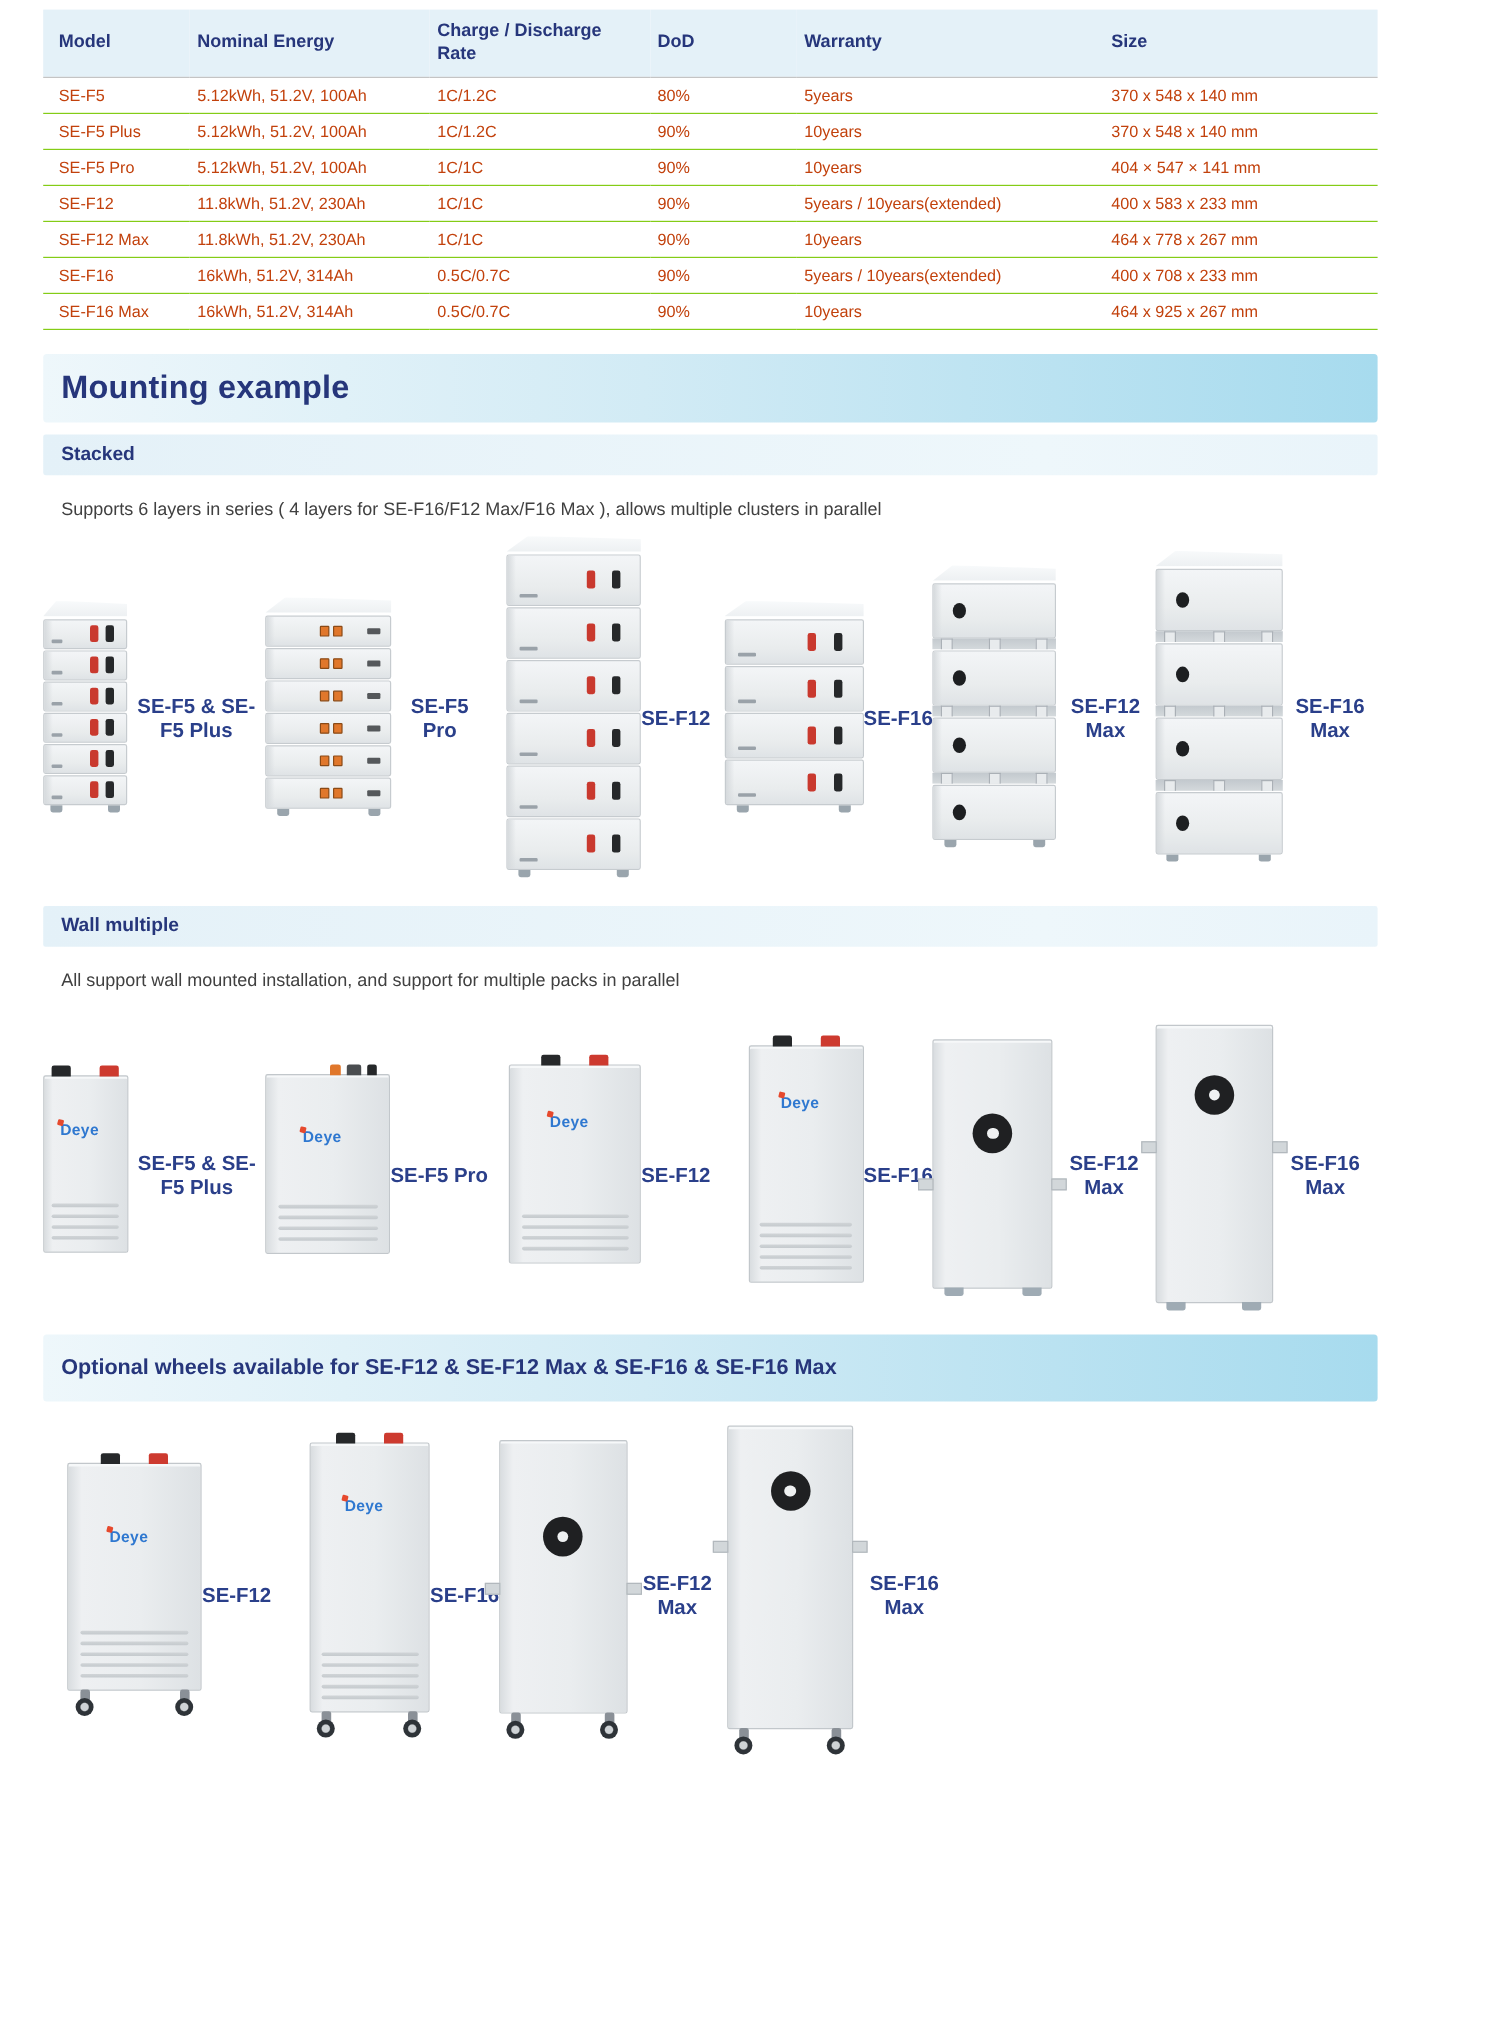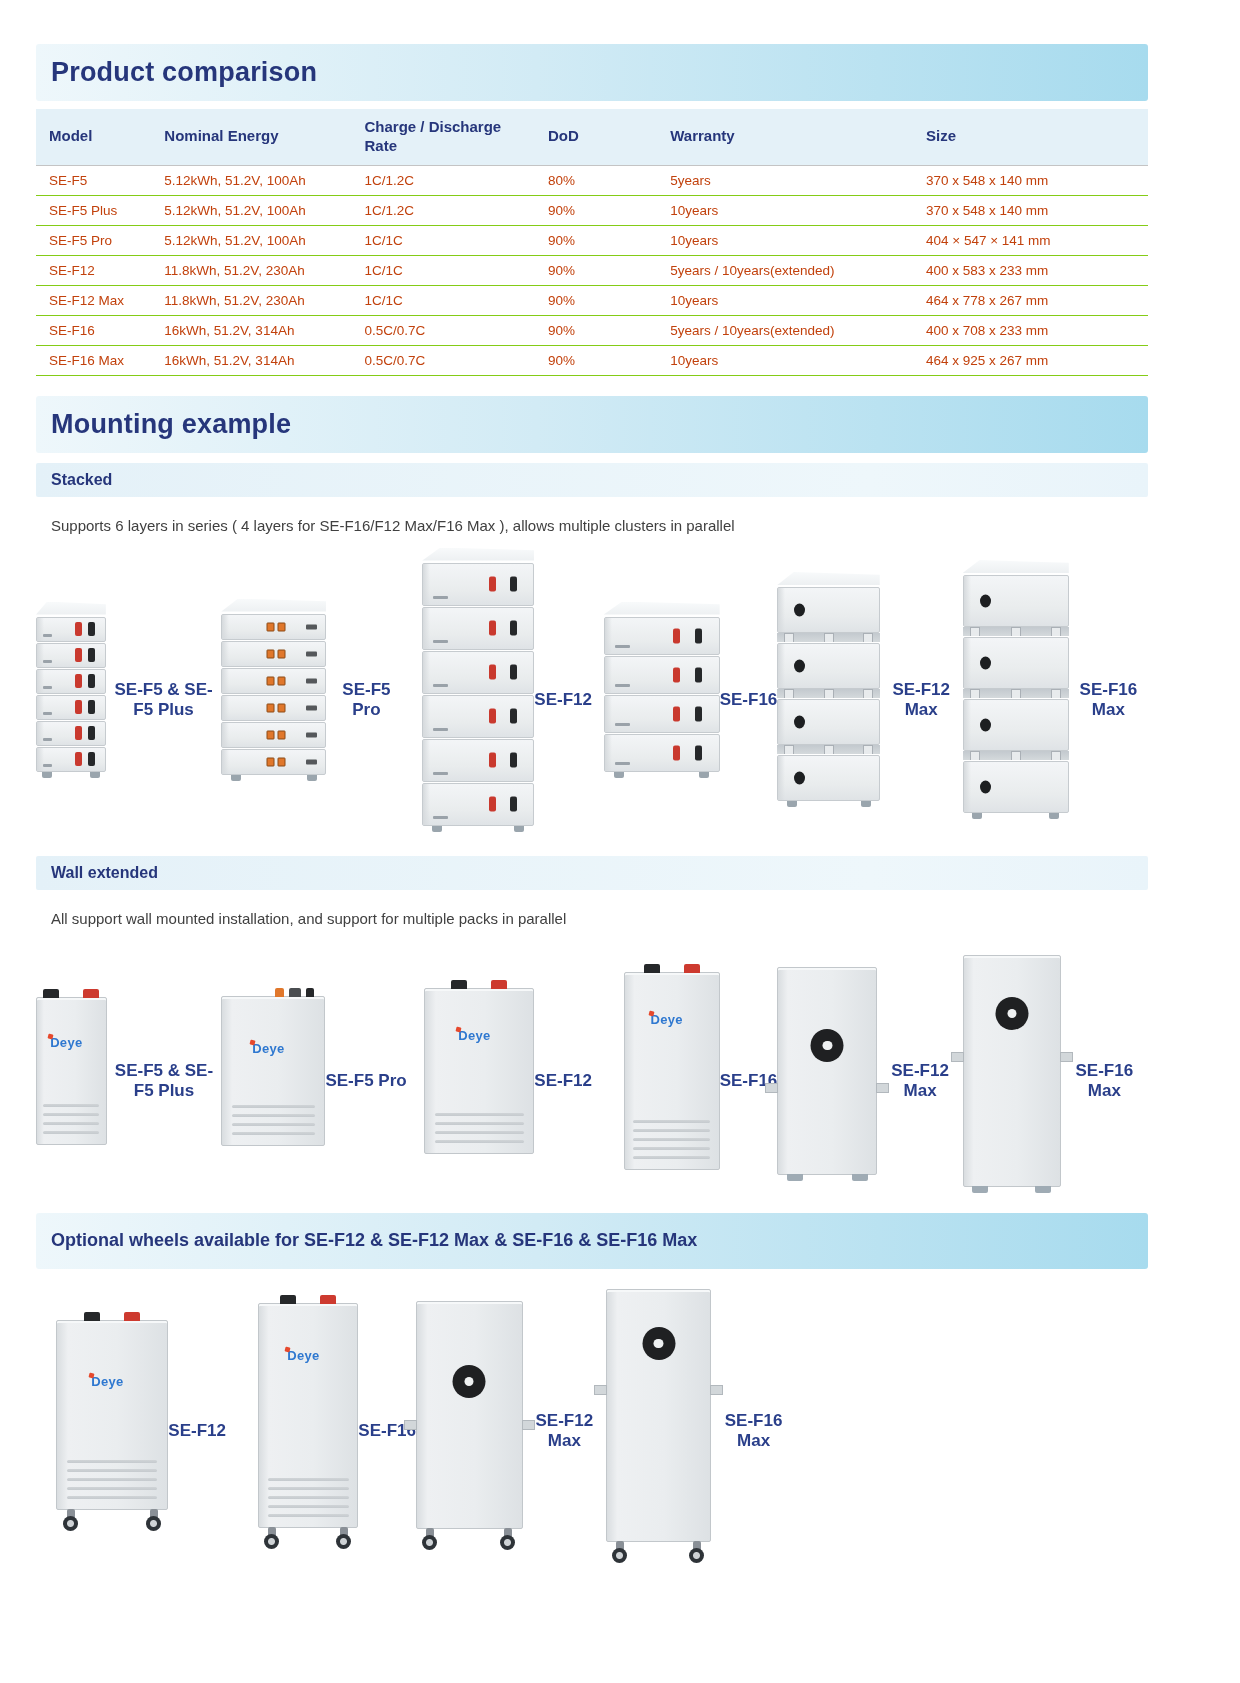--- a/index.html
+++ b/index.html
@@ -133,9 +133,6 @@
 
 <div class="content">
 
-  <div class="band">
-    <h1>Product comparison</h1>
-  </div>
 
   <table>
     <colgroup>

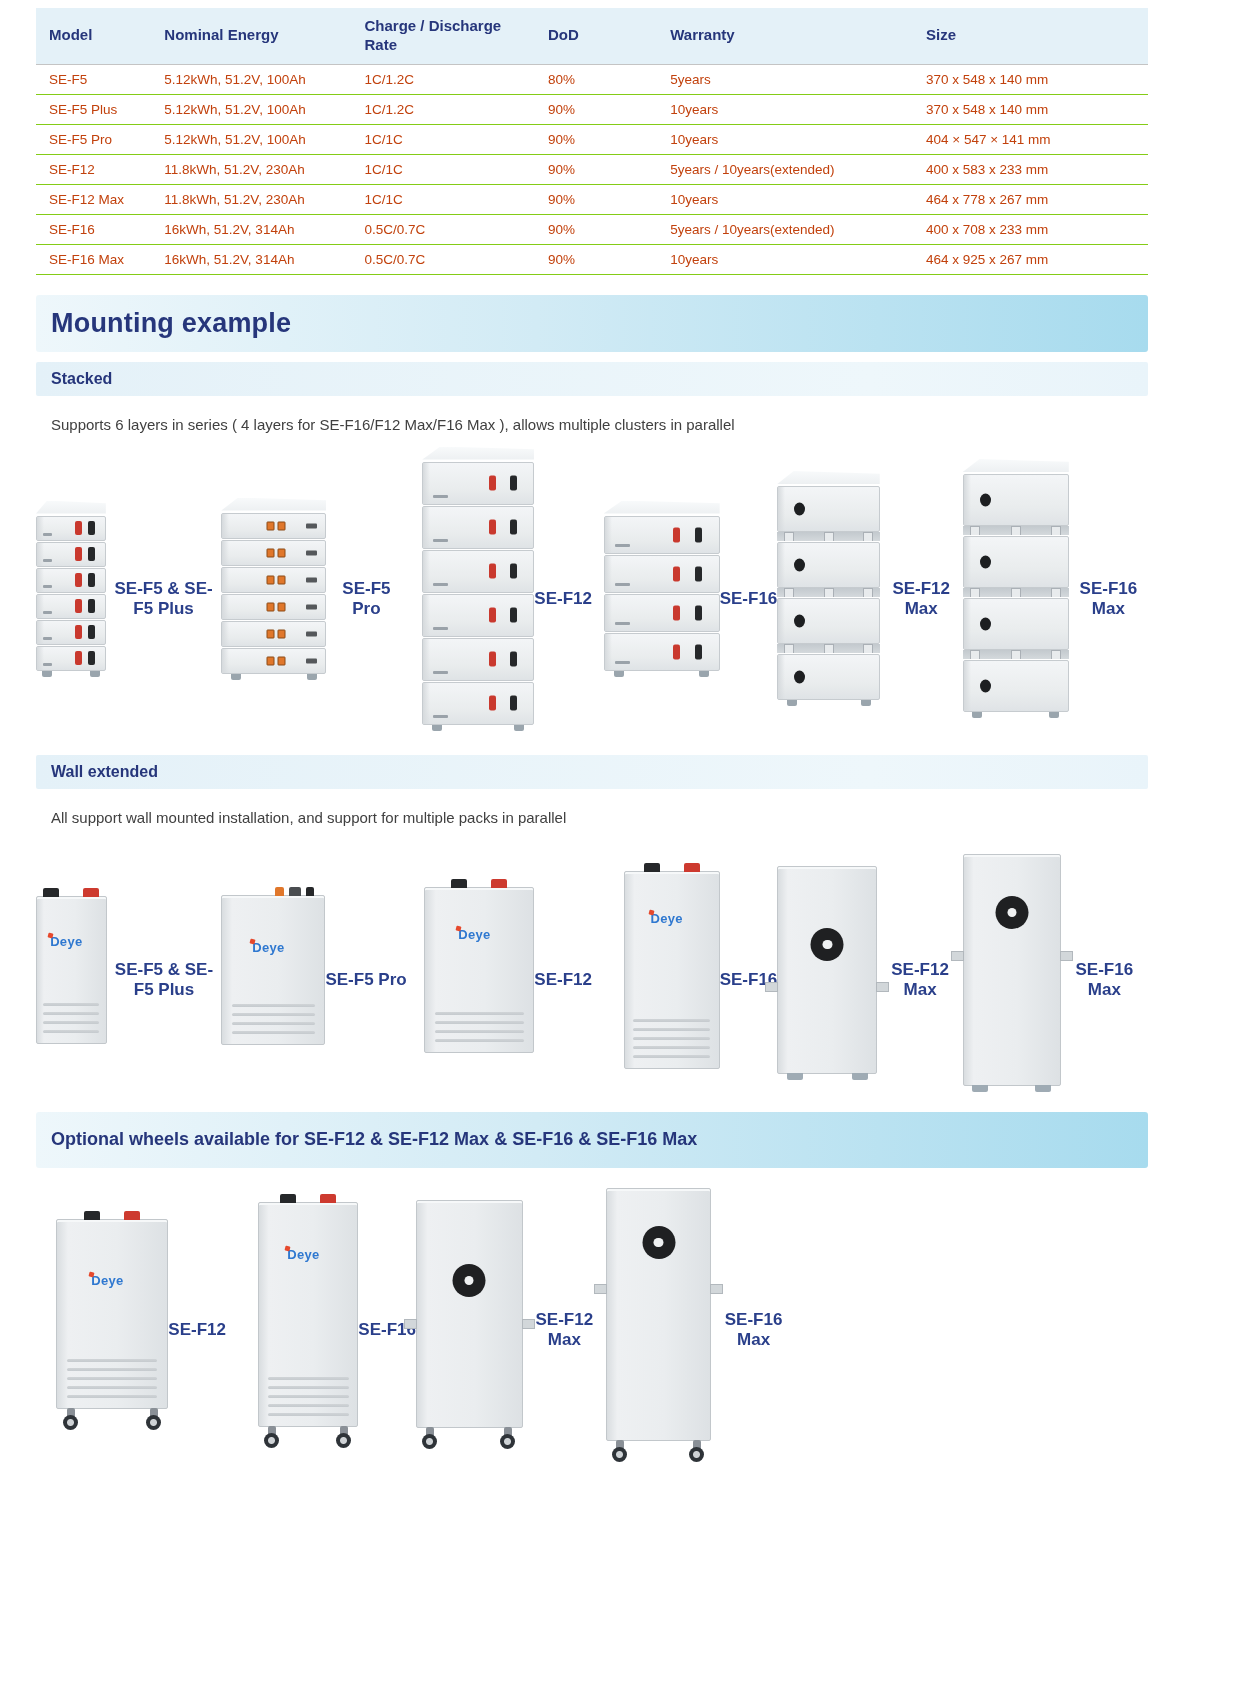--- a/index.html
+++ b/index.html
@@ -462,7 +462,7 @@
   </div>
 
   <div class="subband" style="margin-top:24px">
-    <h2>Wall extended</h2>
+    <h2>Wall multiple</h2>
   </div>
   <p class="desc">All support wall mounted installation, and support for multiple packs in parallel</p>
 

